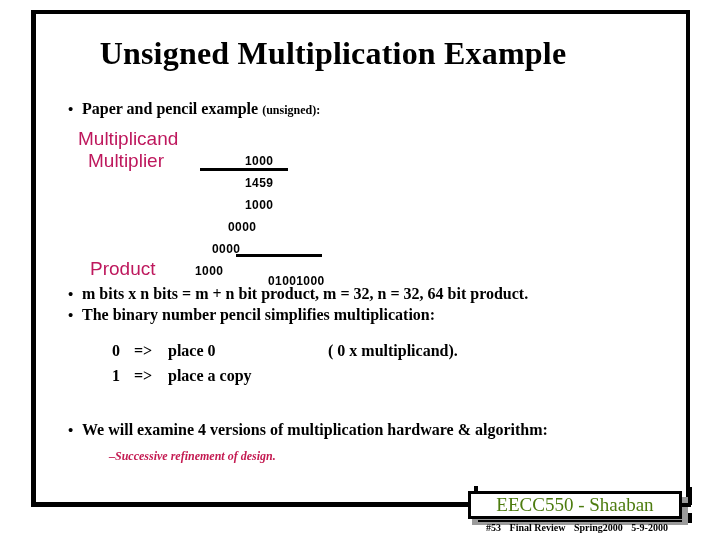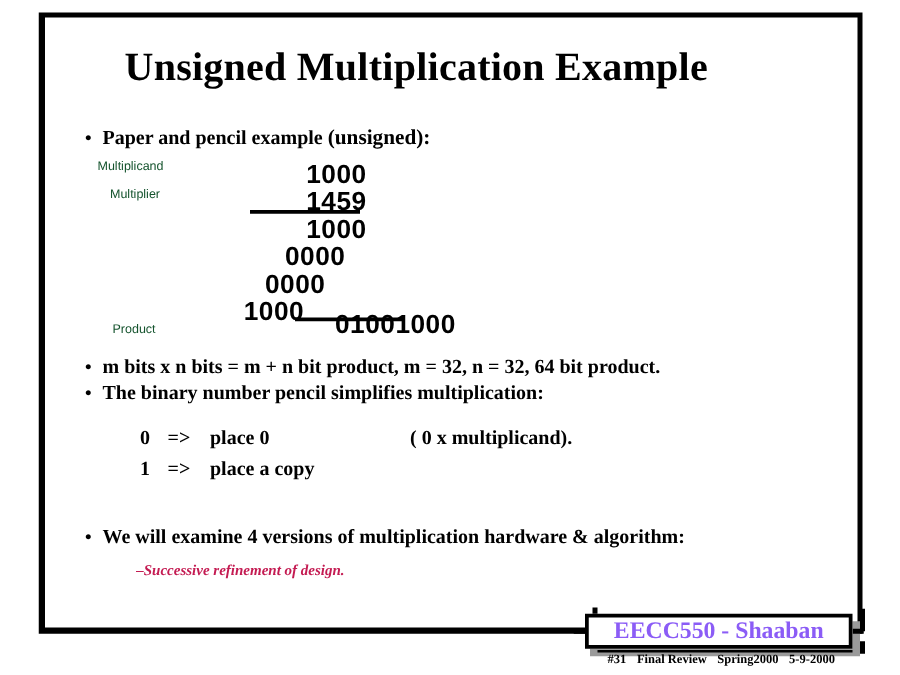--- a/index.html
+++ b/index.html
@@ -72,7 +72,7 @@
     top: 100px;
     font-size: 16px;
   }
-  #bullet-paper .sub-small { font-size: 17px; }
+  #bullet-paper .sub-small { font-size: 12px; }
 
   #bullet-mbits {
     left: 68px;

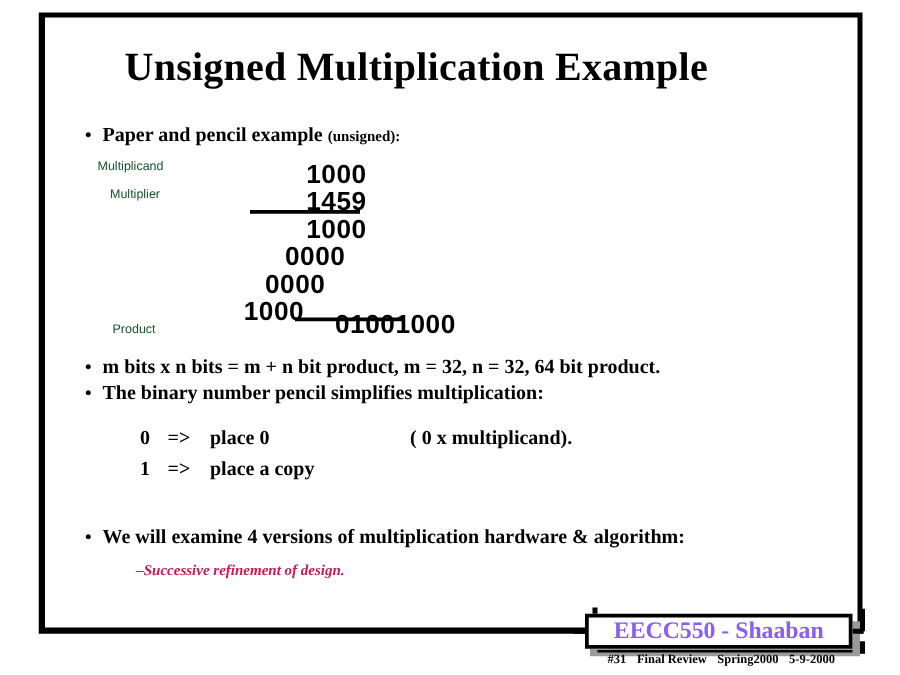--- a/index.html
+++ b/index.html
@@ -101,9 +101,9 @@
   .mul-label {
     position: absolute;
     font-family: "Liberation Sans", "DejaVu Sans", sans-serif;
-    font-size: 10px;
+    font-size: 19px;
     font-weight: normal;
-    color: #14532d;
+    color: #be185d;
     white-space: nowrap;
   }
   .mul-digits {

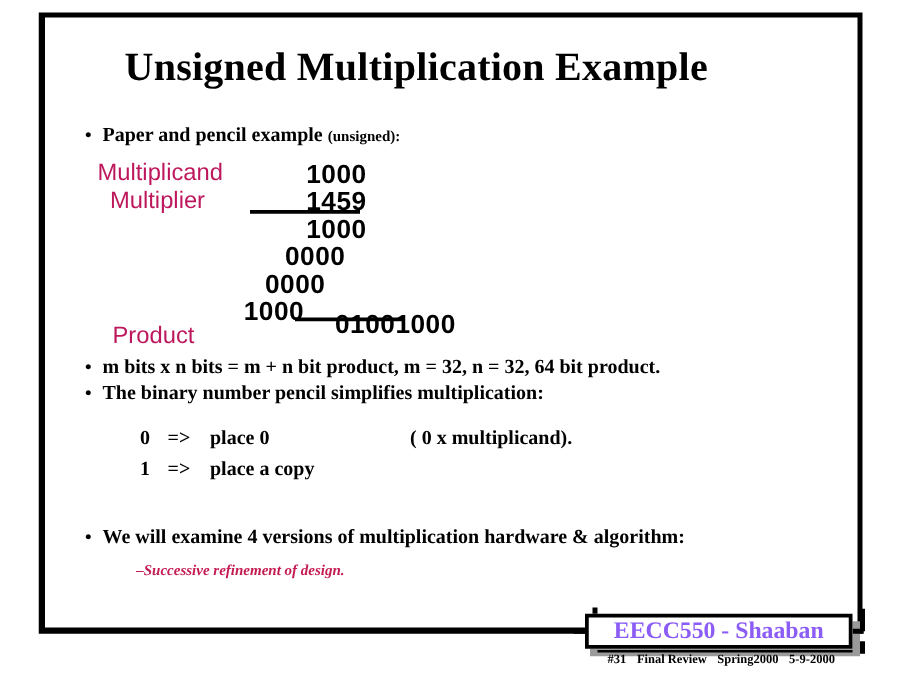--- a/index.html
+++ b/index.html
@@ -109,11 +109,12 @@
   .mul-digits {
     position: absolute;
     font-family: "Liberation Sans", "DejaVu Sans", sans-serif;
-    font-size: 21px;
+    font-size: 12px;
     font-weight: bold;
     color: #000000;
     white-space: nowrap;
     letter-spacing: 0.4px;
+    margin-top: 26px;
   }
   .mul-rule {
     position: absolute;

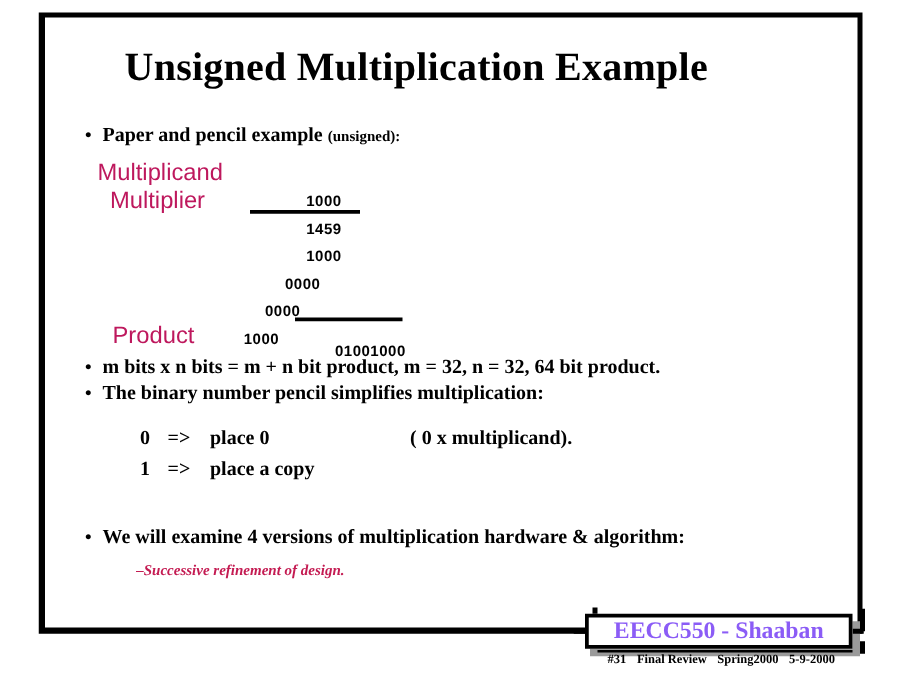--- a/index.html
+++ b/index.html
@@ -202,9 +202,9 @@
   }
   #badge-title {
     font-family: "Liberation Serif", "DejaVu Serif", serif;
-    font-weight: bold;
+    font-weight: normal;
     font-size: 19px;
-    color: #8b5cf6;
+    color: #4d7c0f;
     white-space: nowrap;
   }
   .badge-tick {

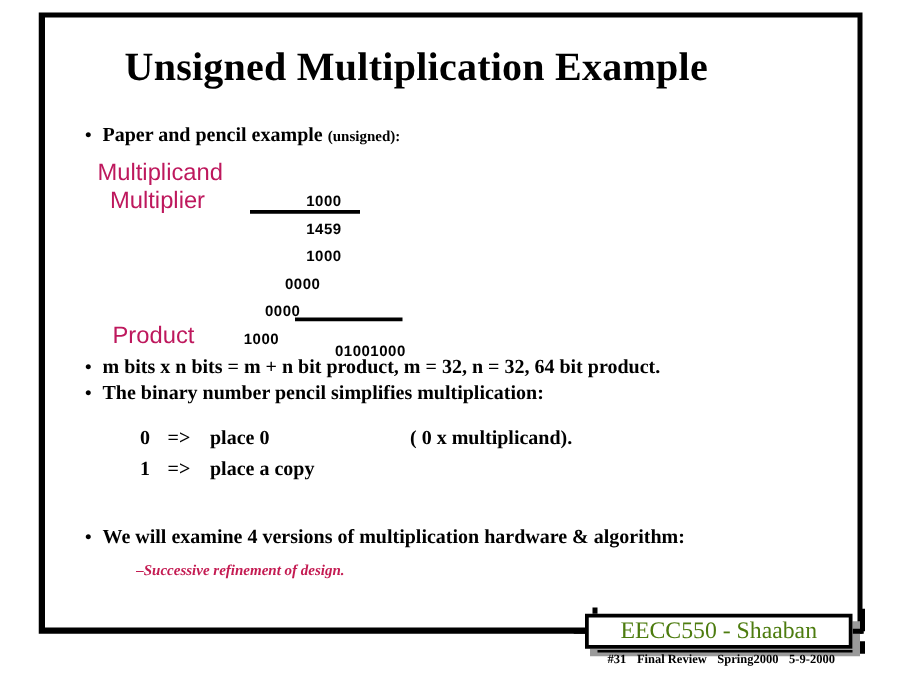--- a/index.html
+++ b/index.html
@@ -324,7 +324,7 @@
   </div>
   <div id="footer-rule"></div>
   <div id="footer-meta">
-    <span>#31</span>
+    <span>#53</span>
     <span>Final Review</span>
     <span>Spring2000</span>
     <span>5-9-2000</span>

